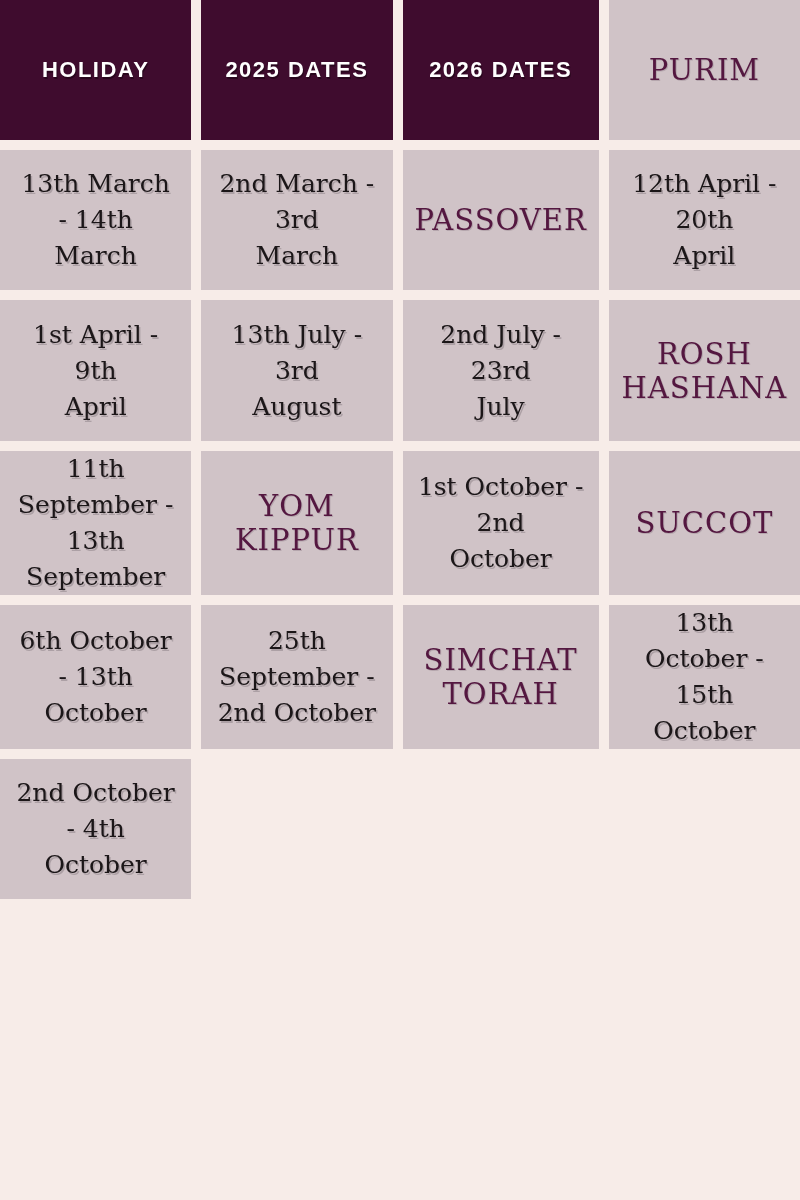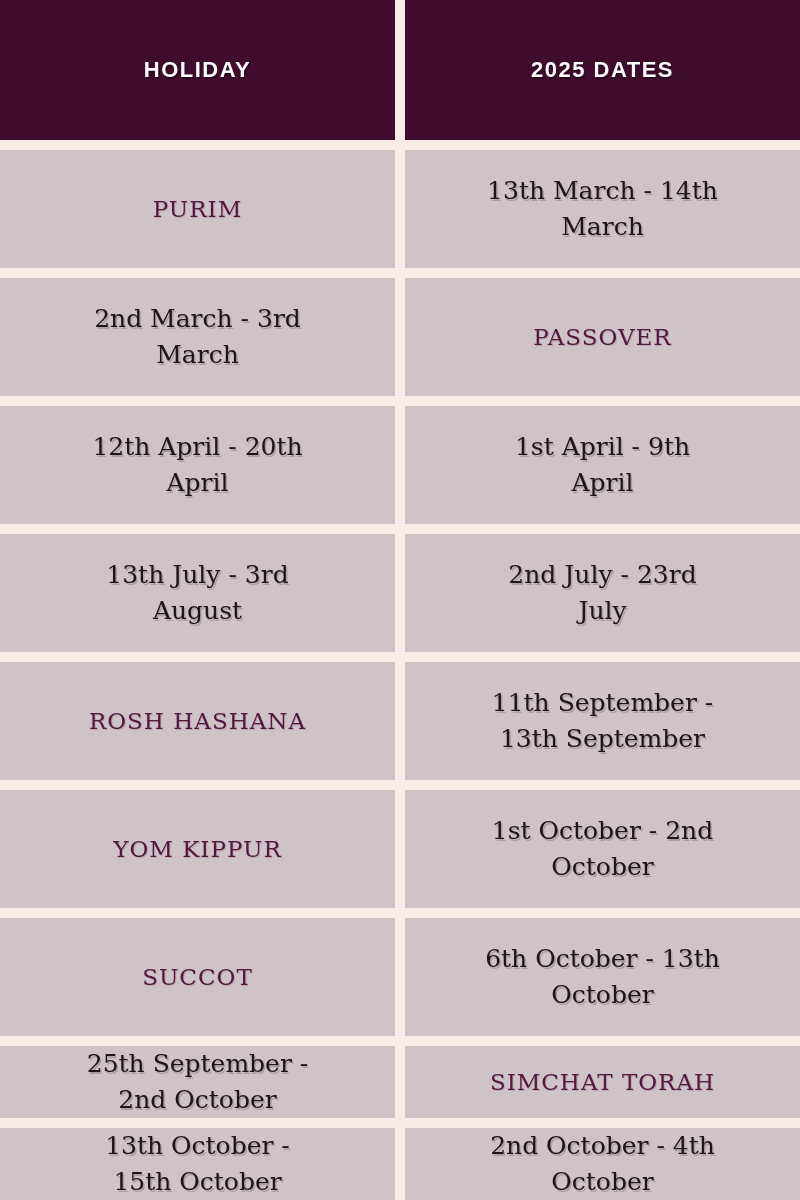--- a/index.html
+++ b/index.html
@@ -16,7 +16,7 @@
   .table{
     display:grid;
     width:800px;height:1200px;
-    grid-template-columns:repeat(2,1fr);
+    grid-template-columns:repeat(4,1fr);
     grid-template-rows:140px repeat(7,1fr);
     gap:10px;
     background:var(--page-bg);

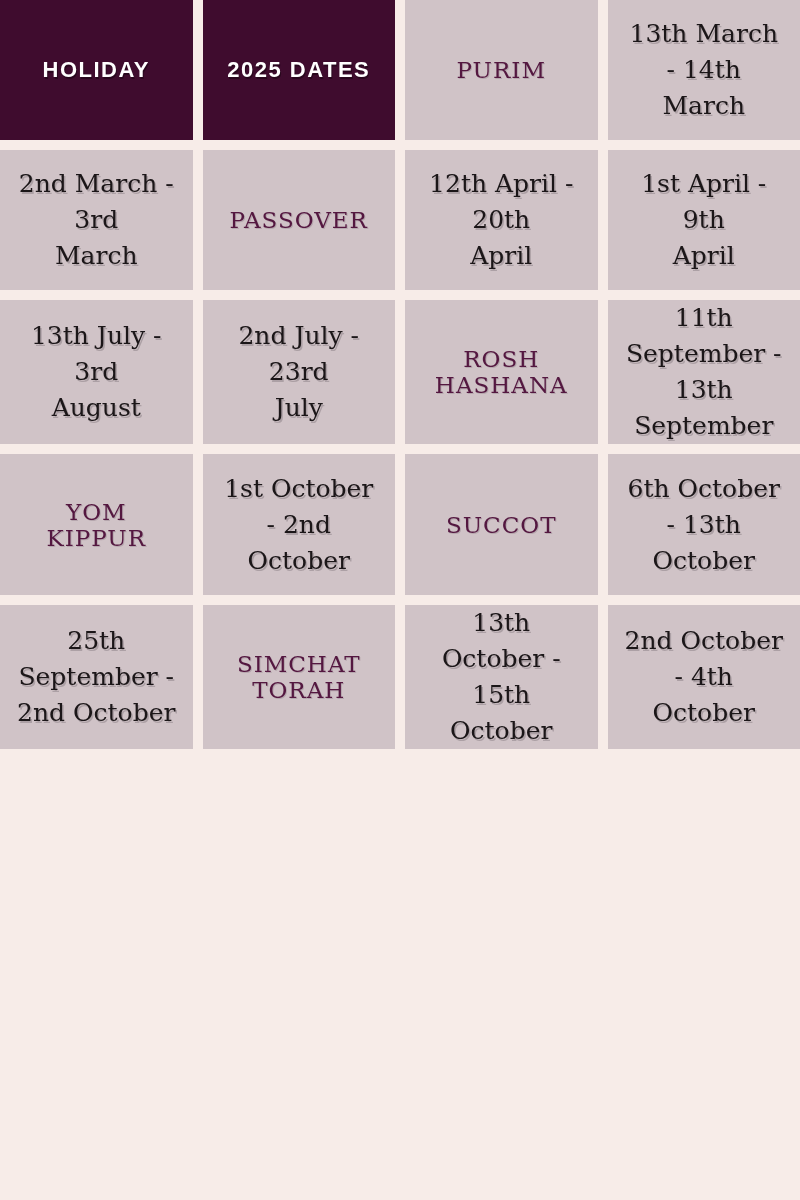--- a/index.html
+++ b/index.html
@@ -59,6 +59,7 @@
 
   <div class="cell header-cell">HOLIDAY</div>
   <div class="cell header-cell">2025 DATES</div>
+  <div class="cell header-cell">2026 DATES</div>
 
   <div class="cell holiday-cell">PURIM</div>
   <div class="cell date-cell">13th March - 14th

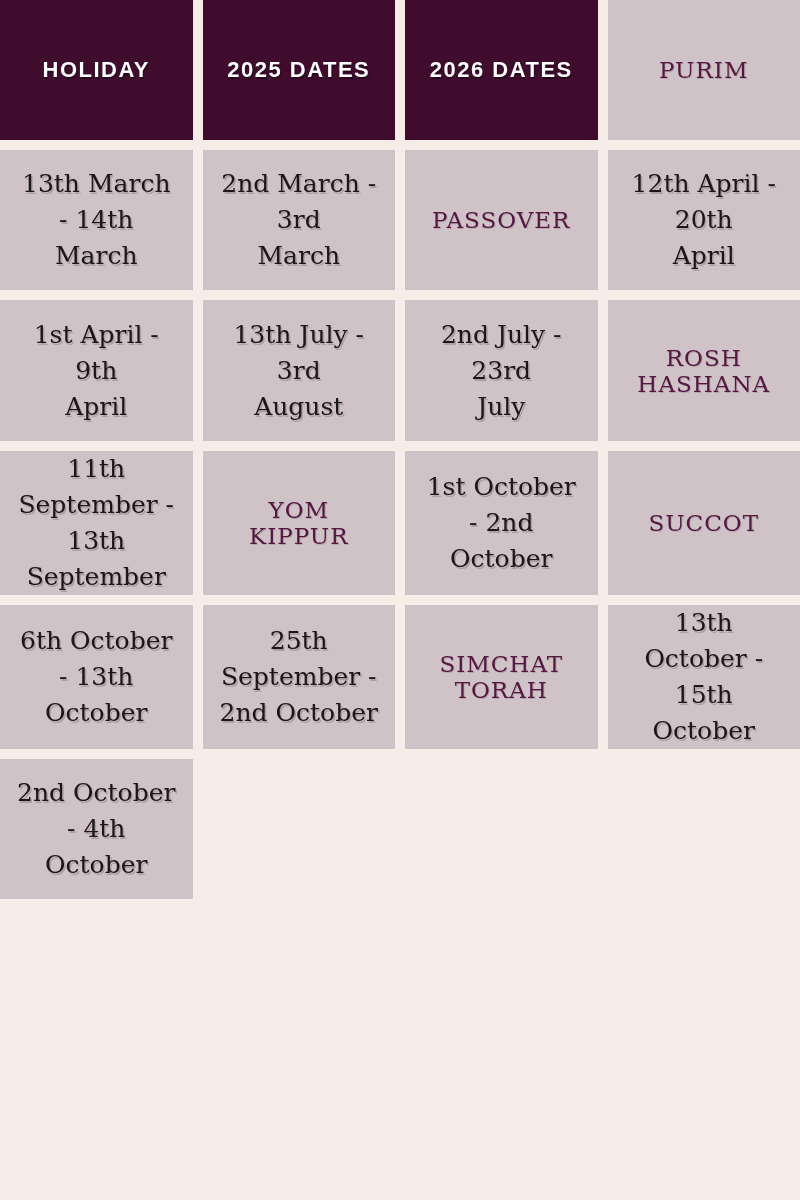--- a/index.html
+++ b/index.html
@@ -37,10 +37,10 @@
   .holiday-cell{
     background:var(--cell-bg);
     color:var(--holiday-text);
-    font-size:23px;
+    font-size:29px;
     letter-spacing:1px;
     text-shadow:1px 1px 0 rgba(60,40,55,.18);
-    padding:0 20px;
+    padding:0 12px;
   }
   .date-cell{
     background:var(--cell-bg);

